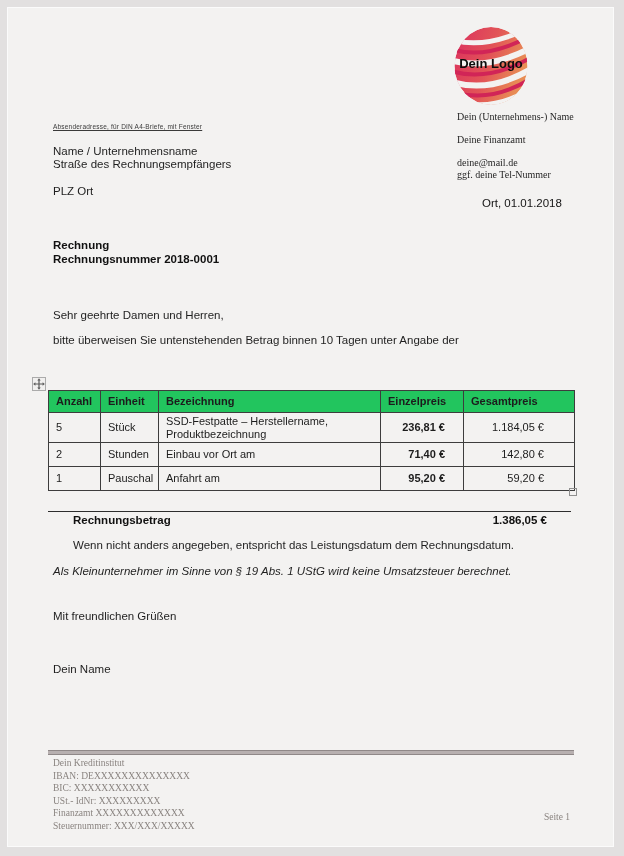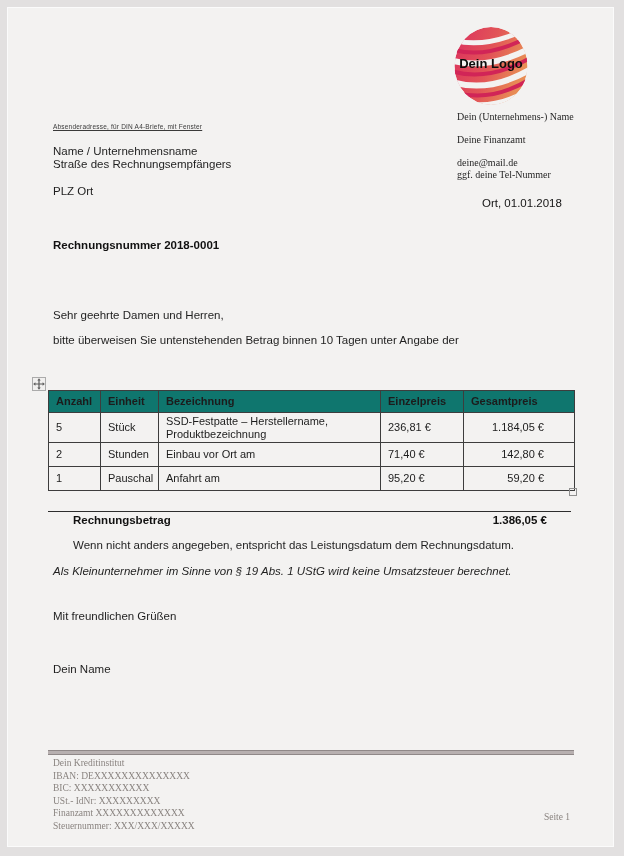--- a/index.html
+++ b/index.html
@@ -122,6 +122,7 @@
 <div class="abs r-city">PLZ Ort</div>
 
 <div class="abs title">
+  <div>Rechnung</div>
   <div>Rechnungsnummer 2018-0001</div>
 </div>
 

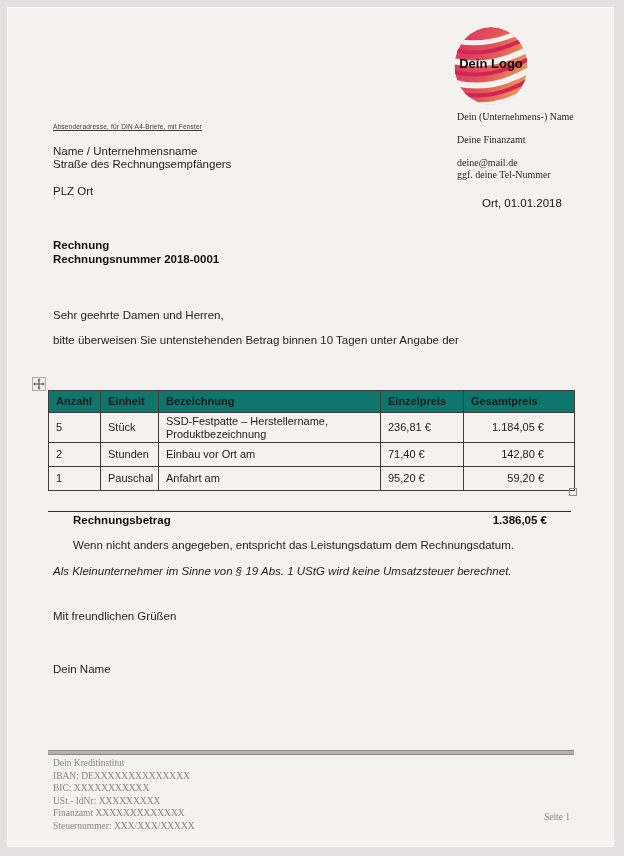--- a/index.html
+++ b/index.html
@@ -50,7 +50,7 @@
     border:1px solid #3d3d3d;padding:2px 5px 2px 7px;
     vertical-align:middle;text-align:left;line-height:12.5px;color:#1c1c1c;
   }
-  .items th{background:#0f766e;font-weight:bold;height:17px;font-size:11px;}
+  .items th{background:#22c55e;font-weight:bold;height:17px;font-size:11px;}
   .items td{height:19px;}
   .items tr.r1 td{height:24px;}
   .items td.num{padding-left:7px;}

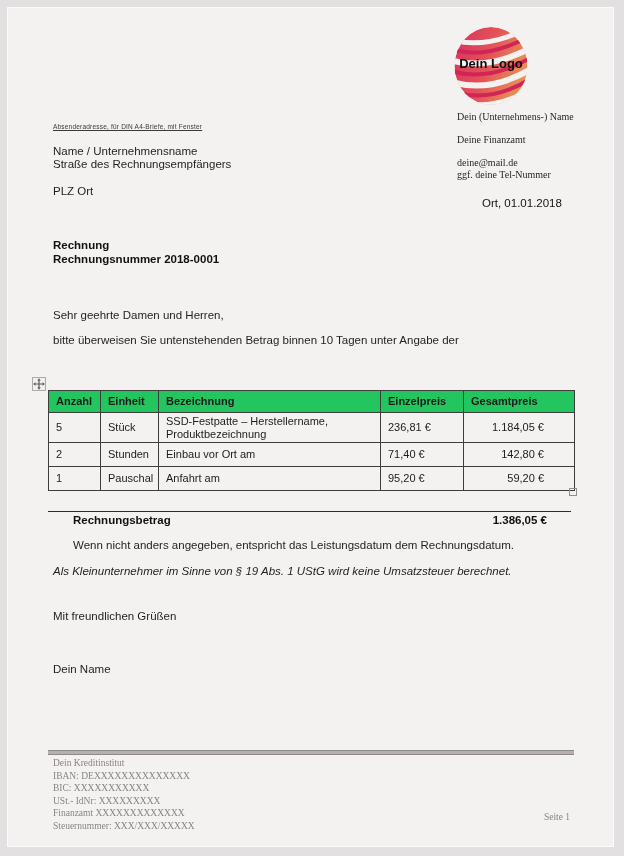--- a/index.html
+++ b/index.html
@@ -54,7 +54,7 @@
   .items td{height:19px;}
   .items tr.r1 td{height:24px;}
   .items td.num{padding-left:7px;}
-  .items td.price1{padding-right:8px;}
+  .items td.price1{text-align:right;padding-right:18px;font-weight:bold;}
   .items td.price2{text-align:right;padding-right:30px;}
 
   .move-handle{left:32px;top:377px;width:14px;height:14px;}

